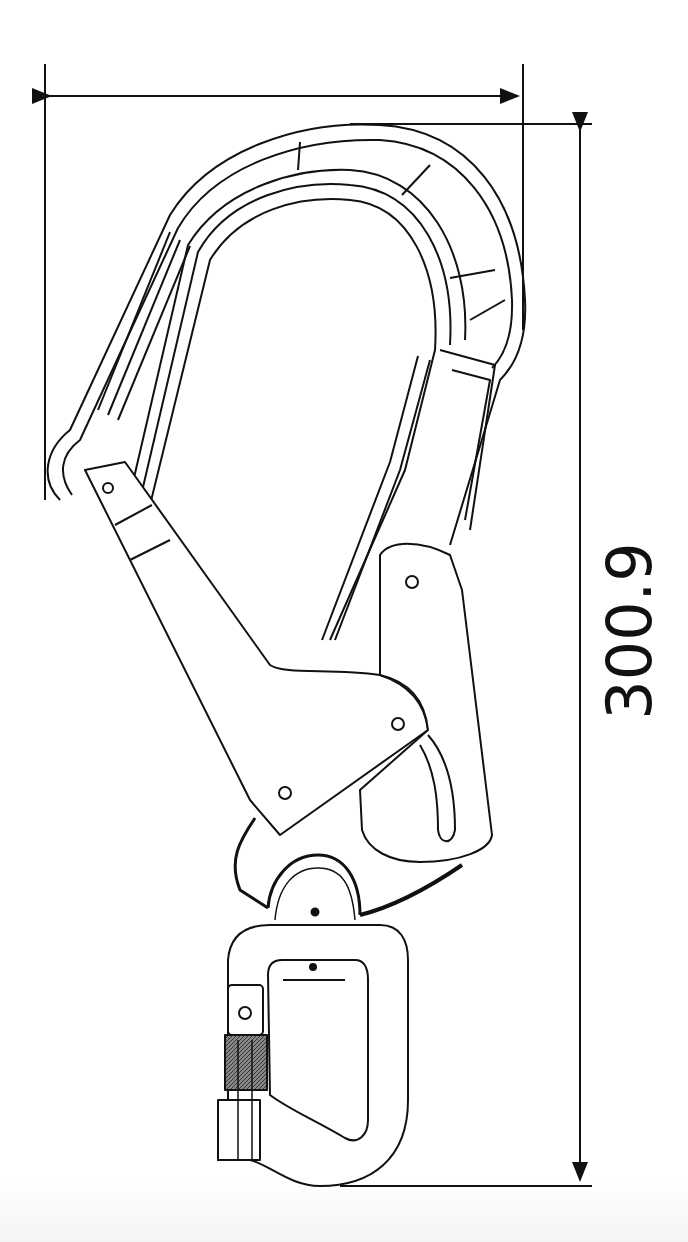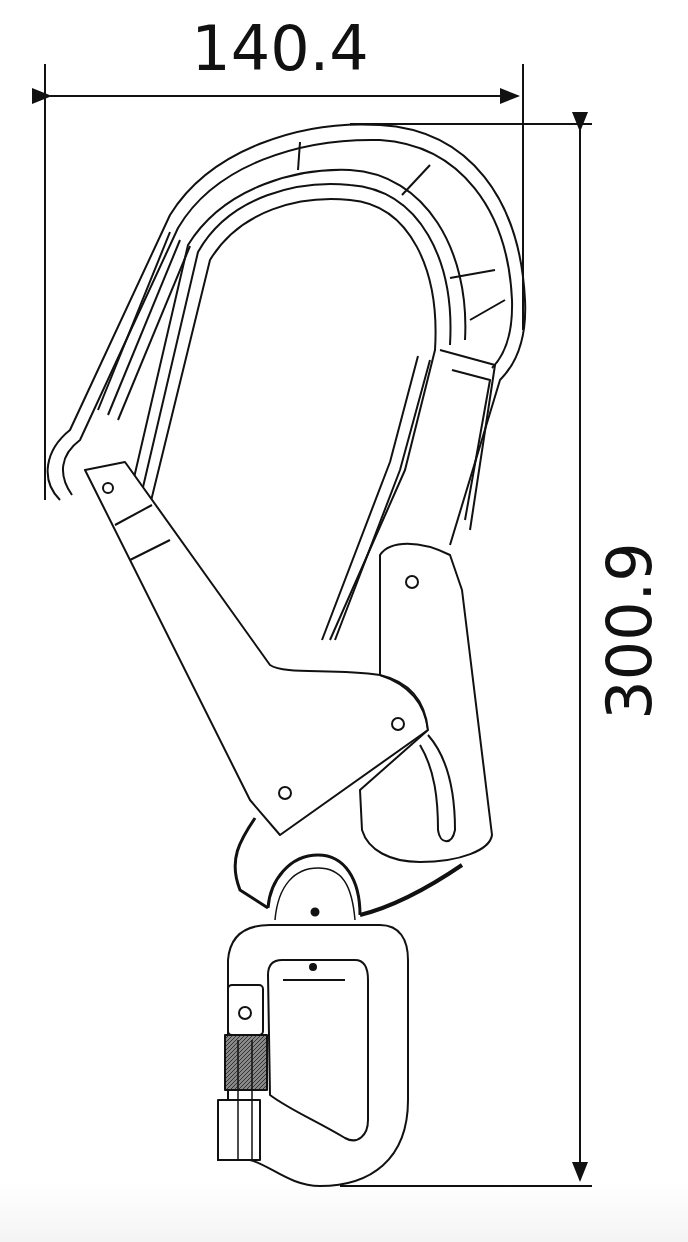--- a/index.html
+++ b/index.html
@@ -101,7 +101,6 @@
     </g>
   </svg>
 
-  <div class="dim-label-h">140.4</div>
   <div class="dim-label-v">300.9</div>
 </div>
 

